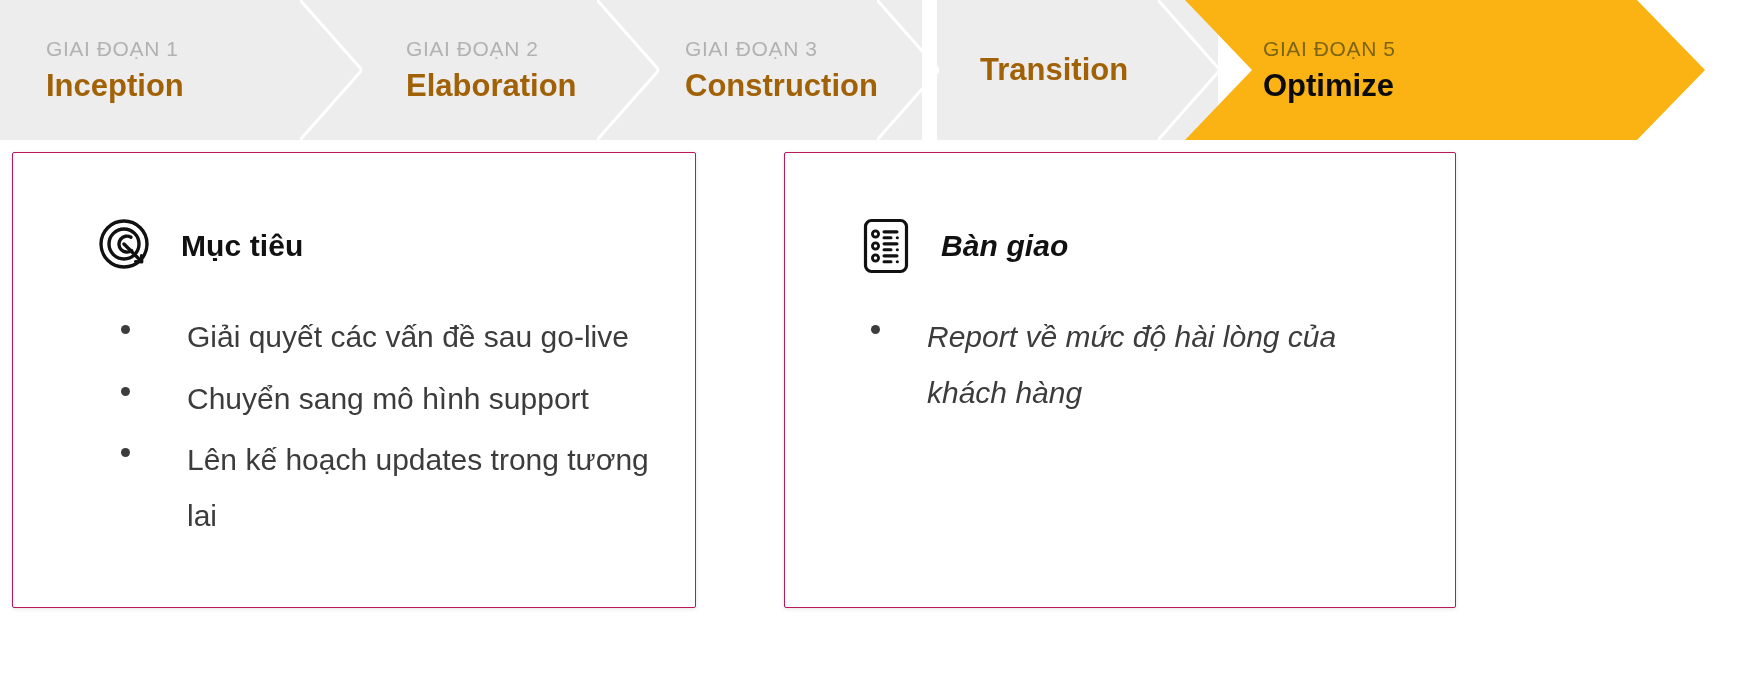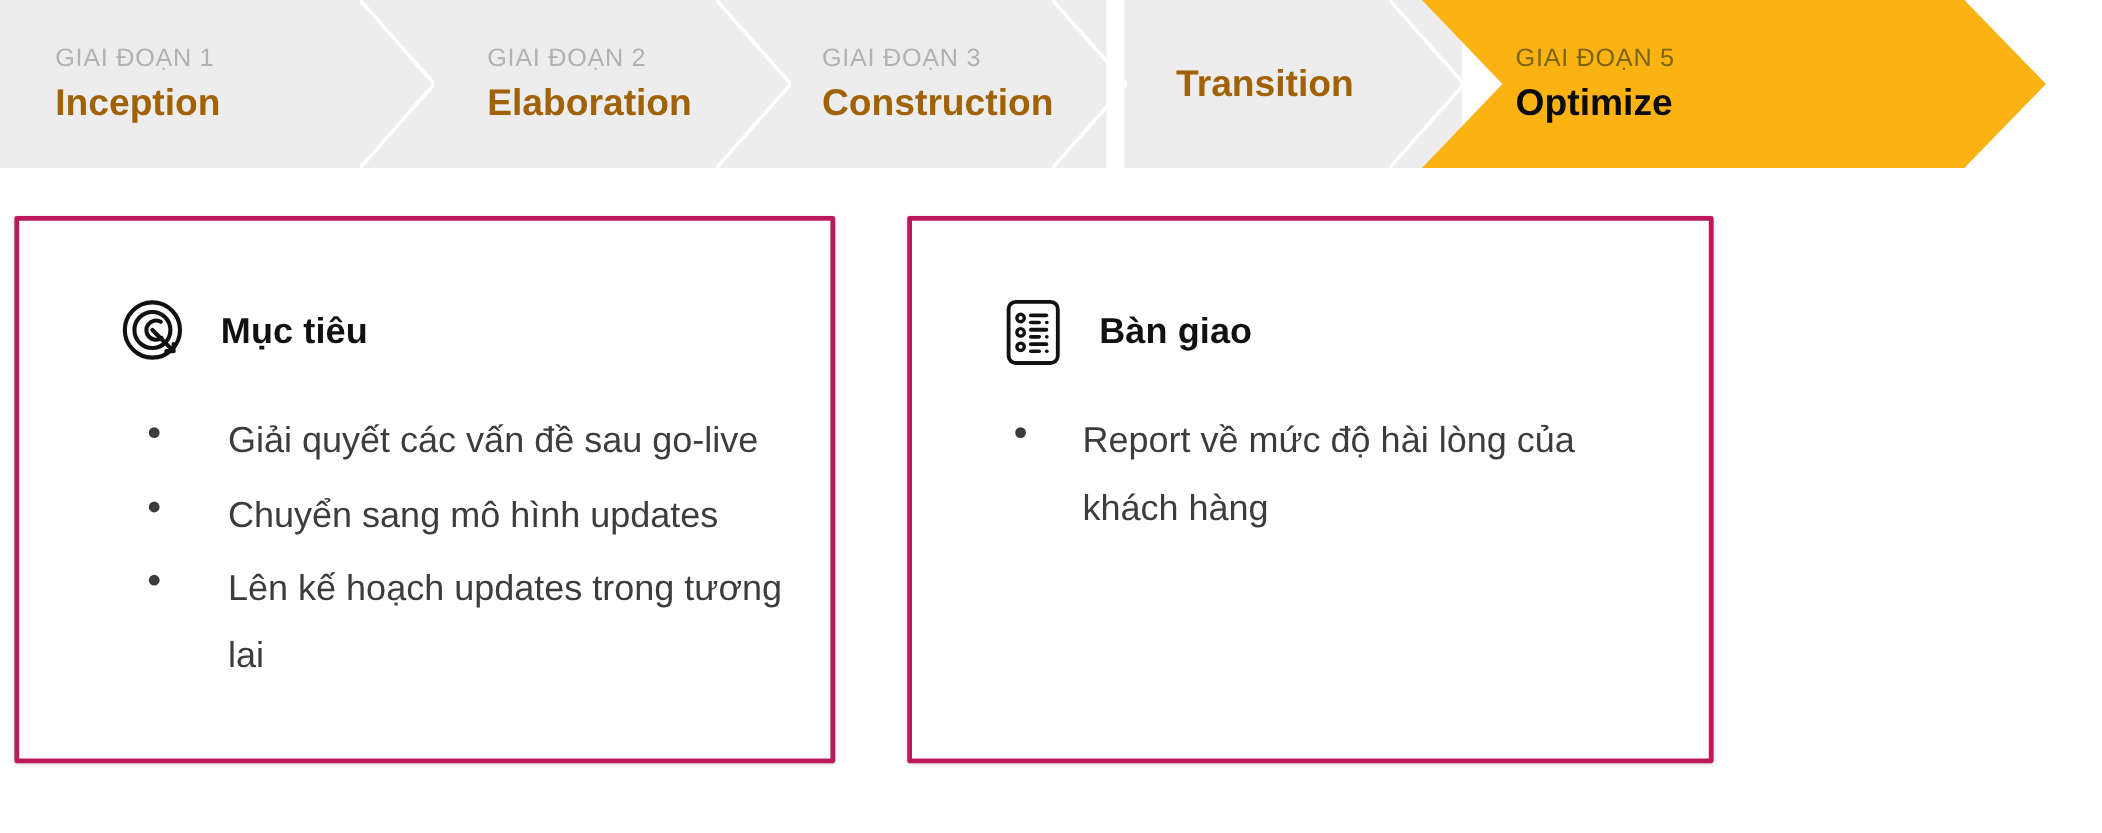--- a/index.html
+++ b/index.html
@@ -74,11 +74,10 @@
   .card {
     position: absolute;
     background: #ffffff;
-    border: 4px solid #be185d;
+    border: 1px solid #be185d;
     border-radius: 2px;
     box-shadow: 0 1px 4px rgba(0,0,0,0.10), 0 0 1px rgba(0,0,0,0.06);
     box-sizing: border-box;
-    margin-top: 28px;
   }
   .card-head {
     display: flex;

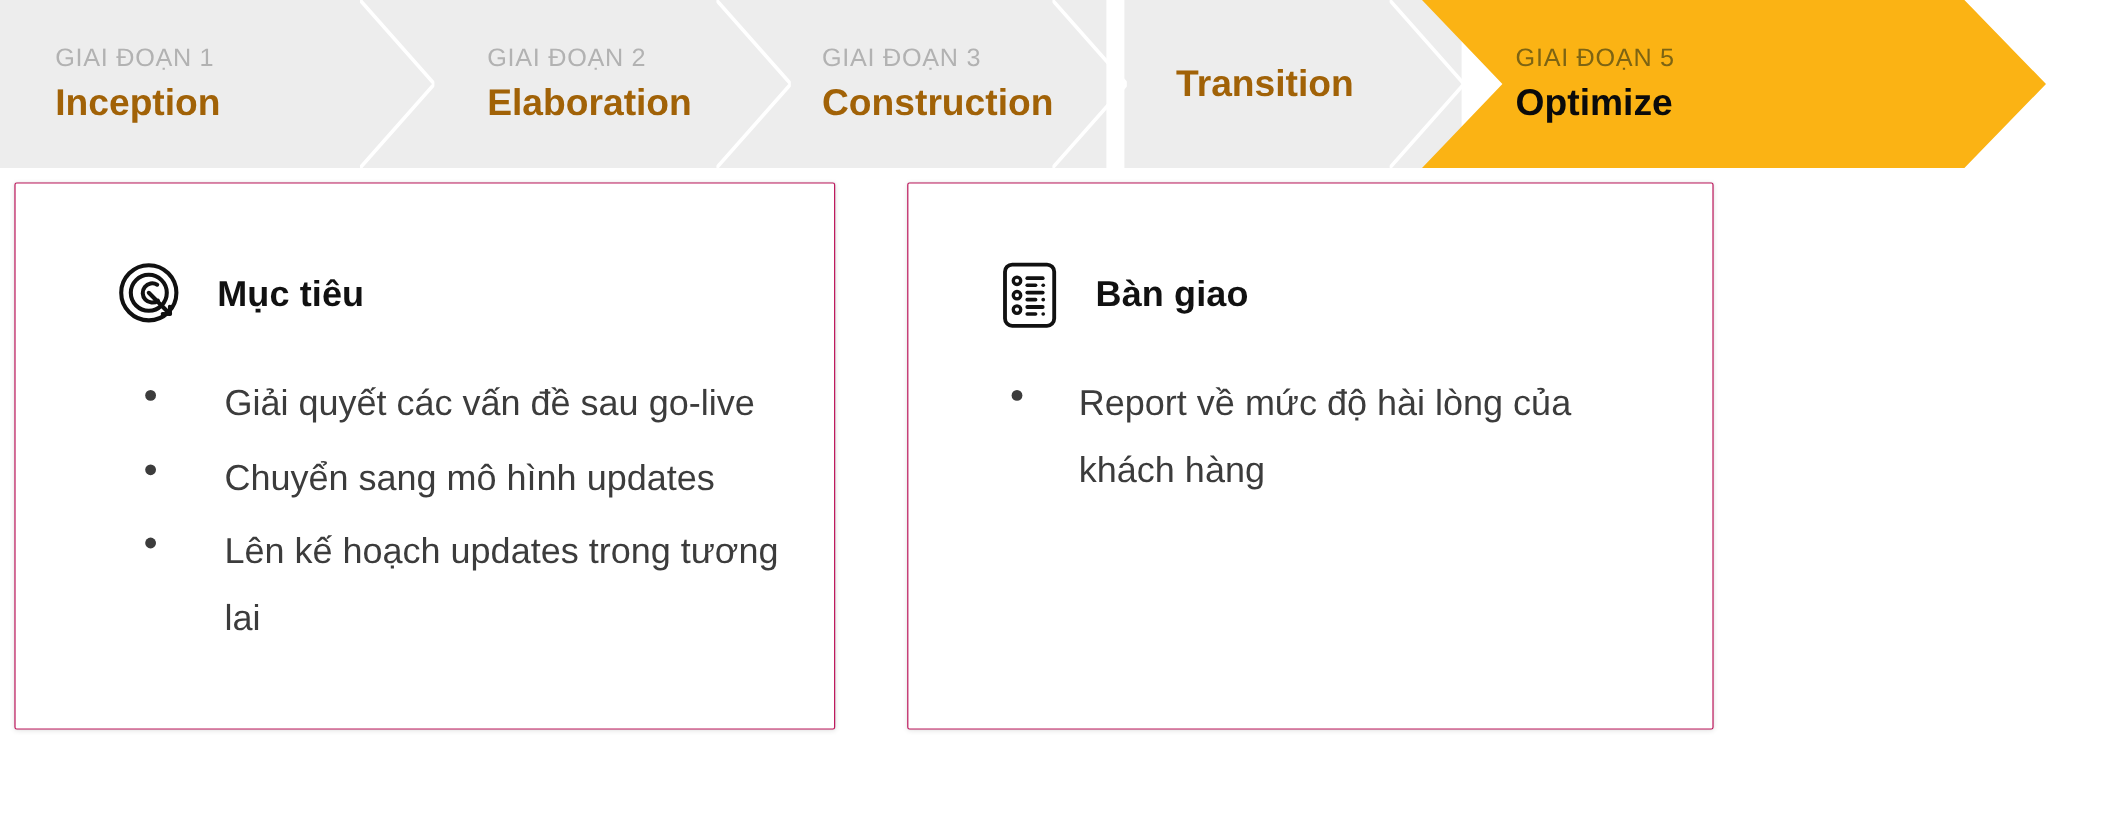--- a/index.html
+++ b/index.html
@@ -128,7 +128,7 @@
   #card-goal .bullets li { padding-left: 66px; margin-bottom: 6px; }
 
   
-  #card-deliverable            { left: 756px; top: 152px; width: 672px; height: 456px; }
+  #card-deliverable            { left: 784px; top: 152px; width: 672px; height: 456px; font-style: italic; }
   #card-deliverable .card-head { margin: 64px 0 0 72px; }
   #card-deliverable .bullets   { margin: 34px 0 0 86px; width: 520px; }
   #card-deliverable .bullets li { padding-left: 56px; }

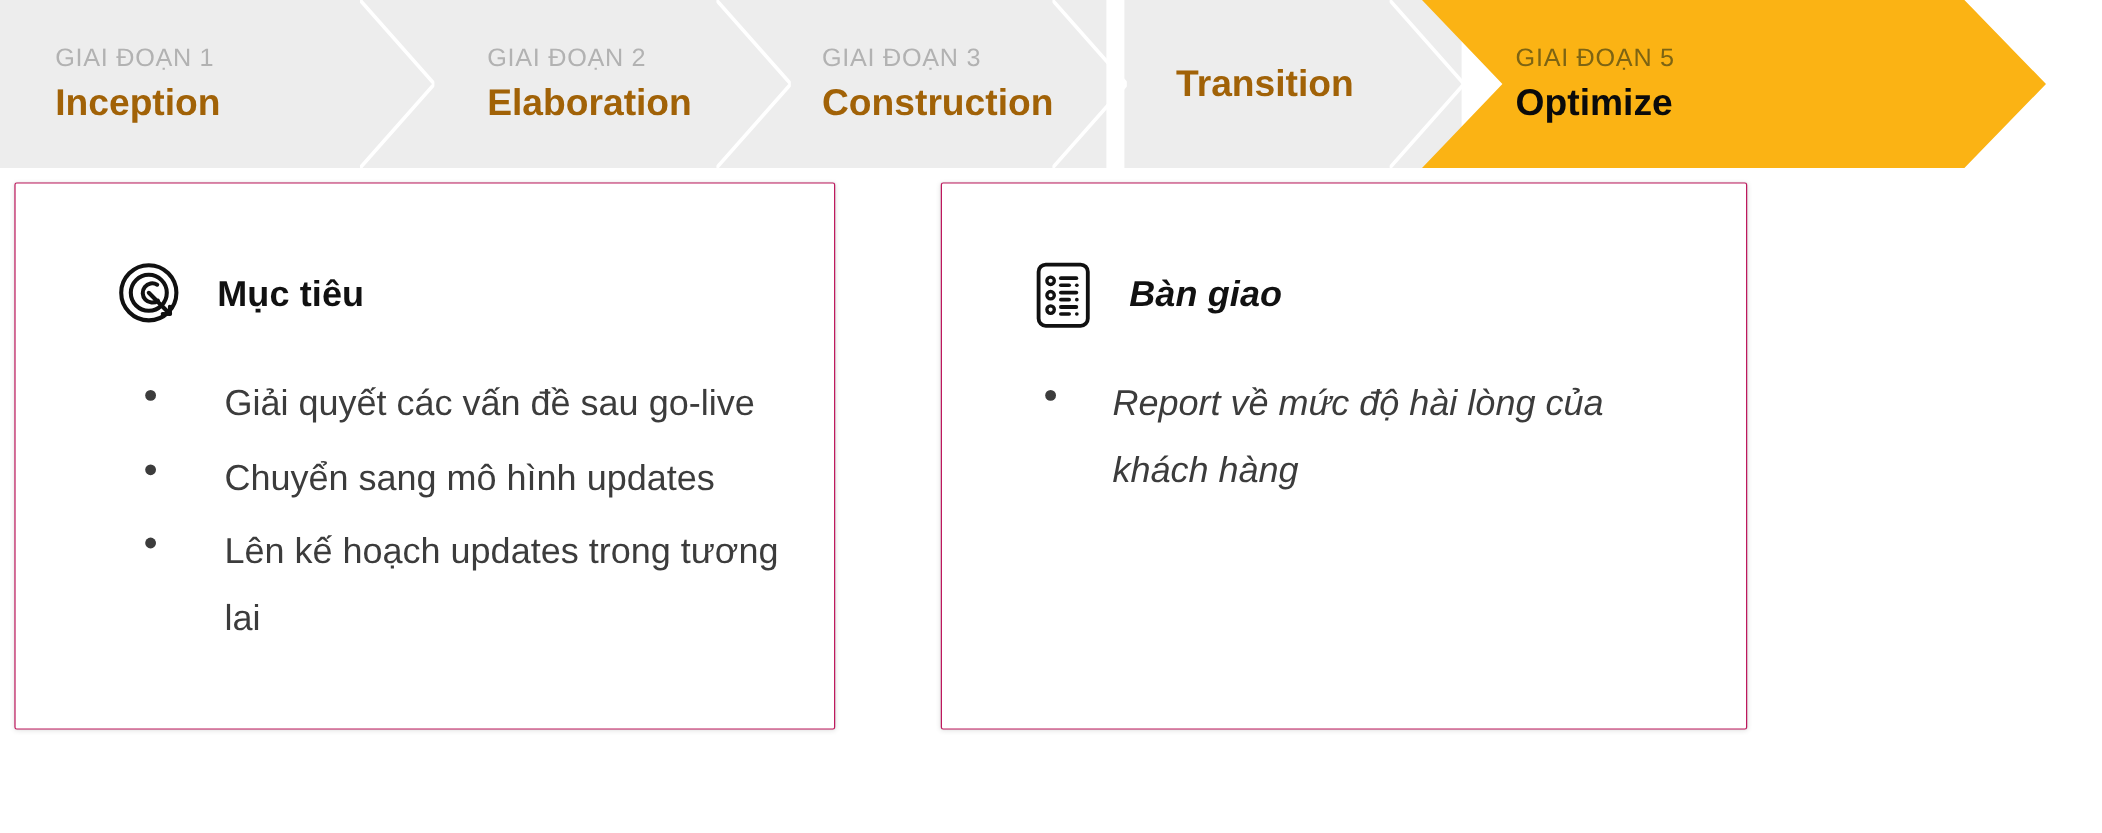--- a/index.html
+++ b/index.html
@@ -207,7 +207,7 @@
     </li>
     <li>
       <span class="dot"></span>
-      <span class="txt">Chuyển sang mô hình updates</span>
+      <span class="txt">Chuyển sang mô hình support</span>
     </li>
     <li>
       <span class="dot"></span>

